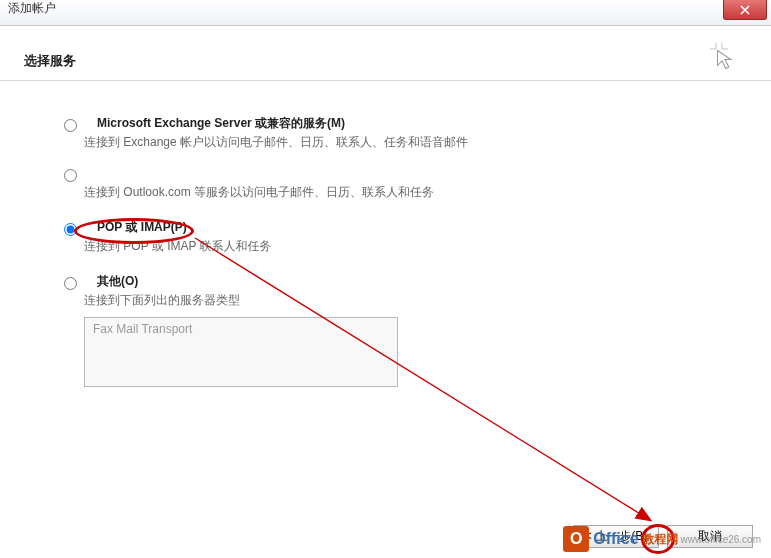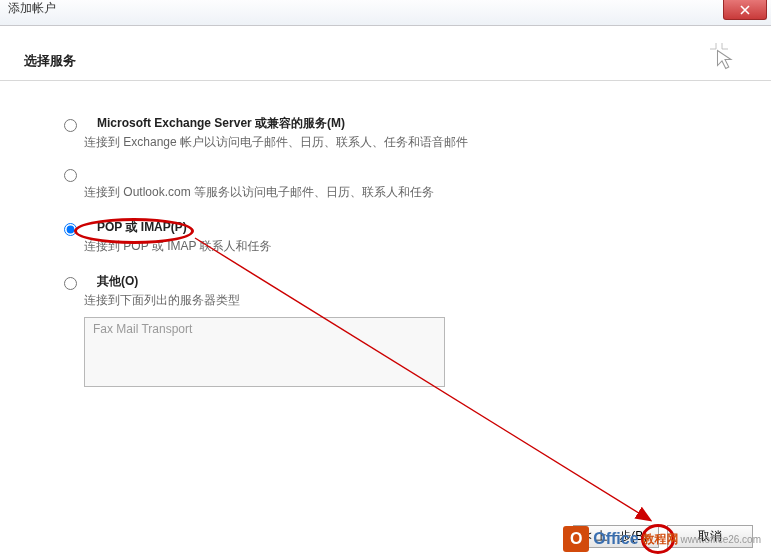--- a/index.html
+++ b/index.html
@@ -63,7 +63,7 @@
     .oval-pop { left: 74px; top: 218px; width: 120px; height: 26px; }
     .listbox {
       margin-left: 20px; margin-top: 8px;
-      width: 361px; height: 70px;
+      width: 314px; height: 70px;
       border: 1px solid #b8b8b8;
       background: #f8f8f8;
       padding: 4px 8px;

